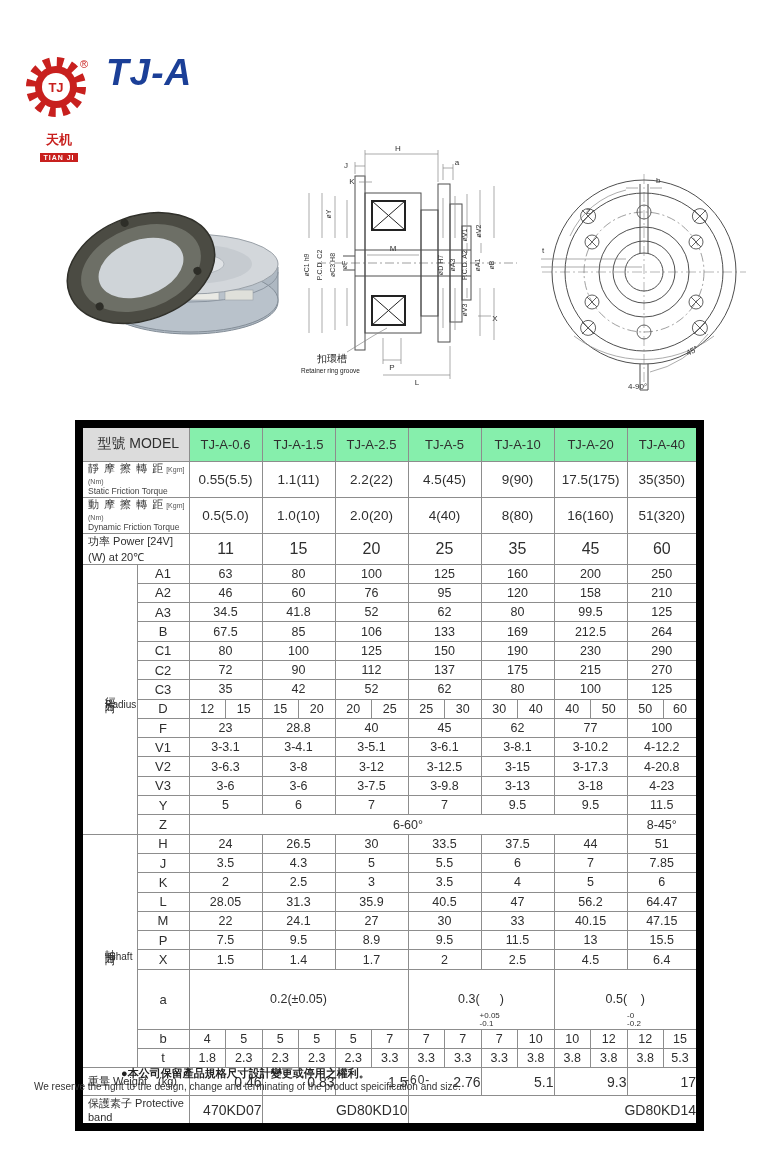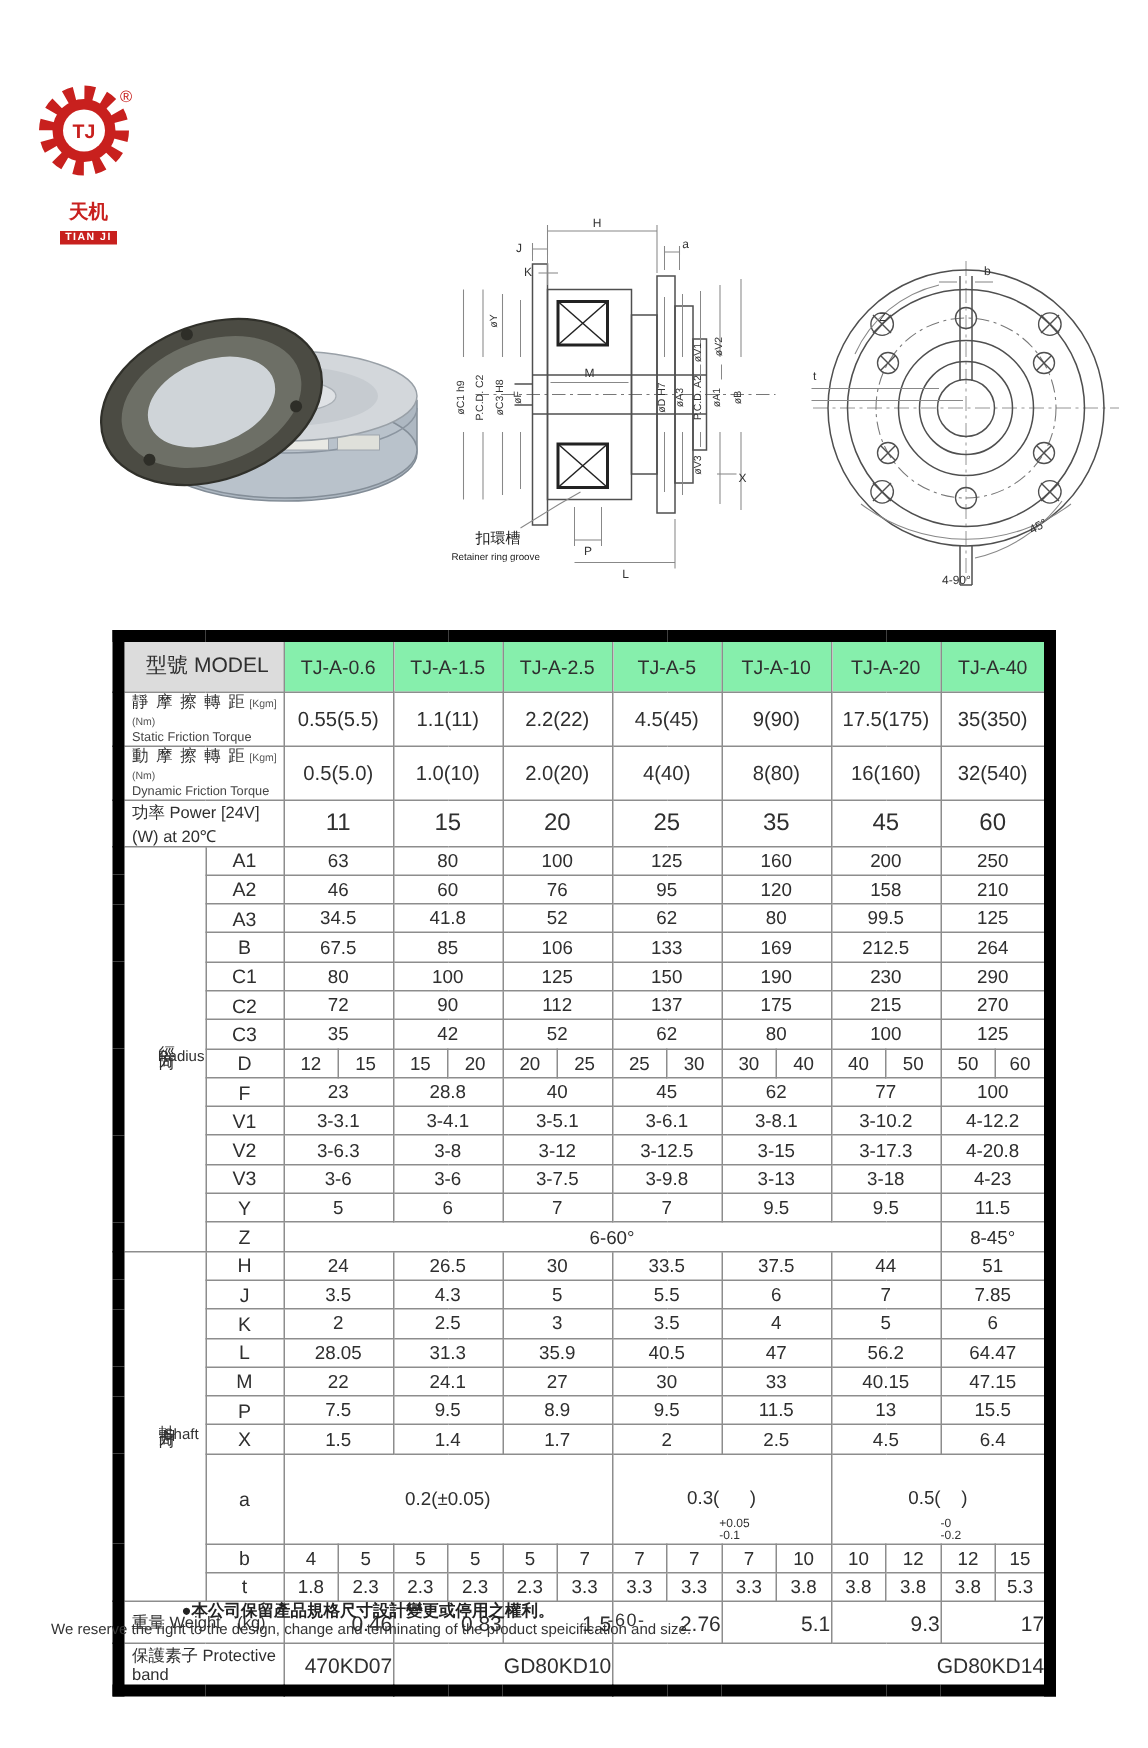--- a/index.html
+++ b/index.html
@@ -76,6 +76,7 @@
     <div class="logo-cn">天机</div>
     <div class="logo-en">TIAN JI</div>
   </div>
+  <div class="series">TJ-A</div>
 
   <div class="fig" style="left:55px;top:172px;">
     <svg width="240" height="182" viewBox="0 0 240 182">

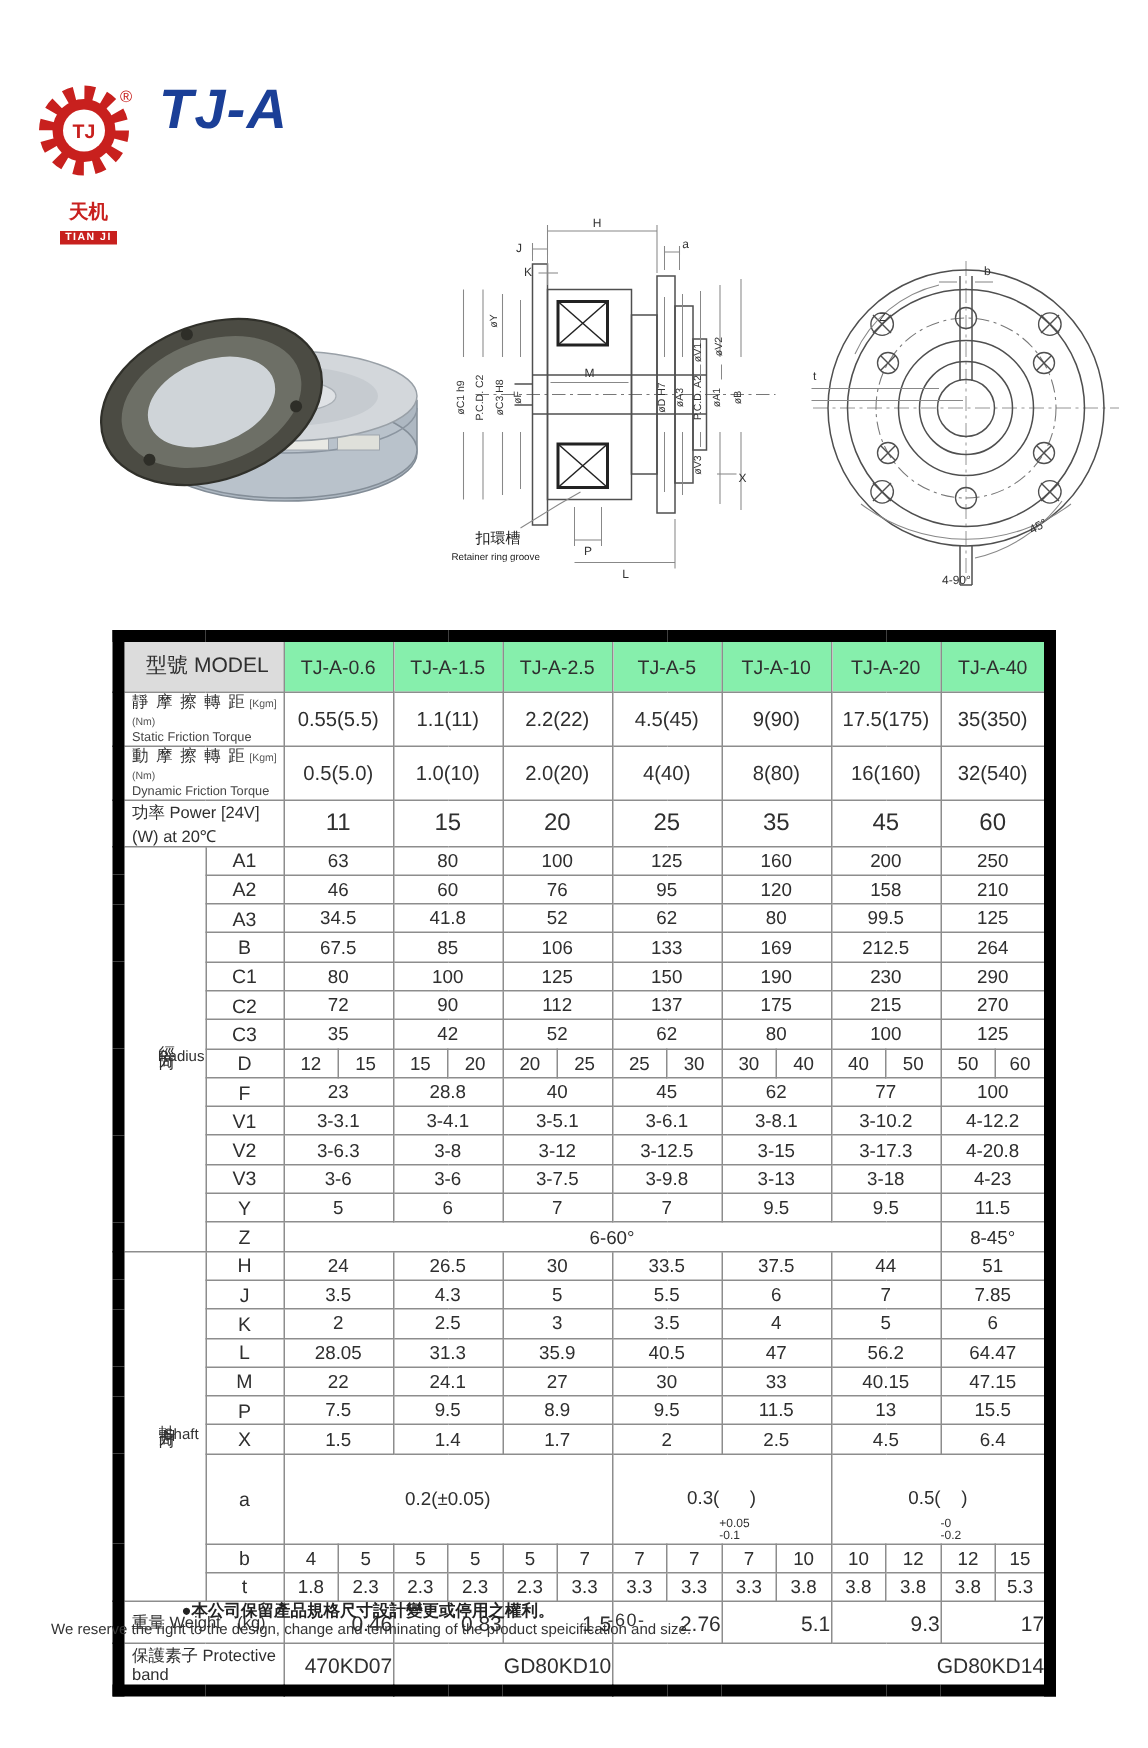--- a/index.html
+++ b/index.html
@@ -321,7 +321,7 @@
           <td class="val" colspan="2">4(40)</td>
           <td class="val" colspan="2">8(80)</td>
           <td class="val" colspan="2">16(160)</td>
-          <td class="val" colspan="2">32(540)</td>
+          <td class="val" colspan="2">51(320)</td>
         </tr>
         <tr class="power">
           <th class="lbl one" colspan="2">功率 Power [24V](W) at 20℃</th>

